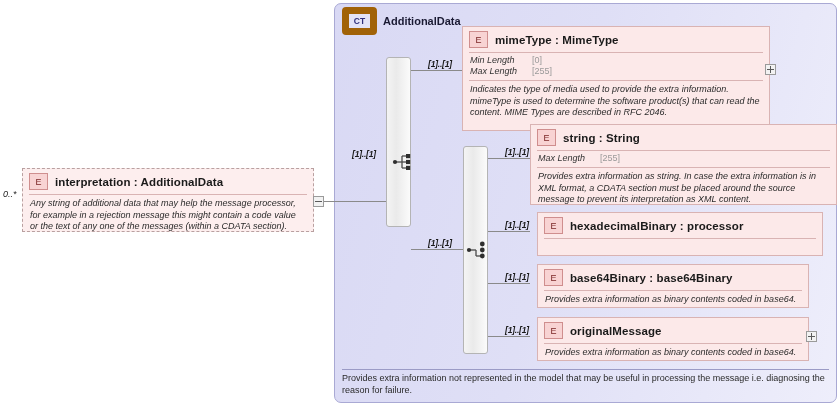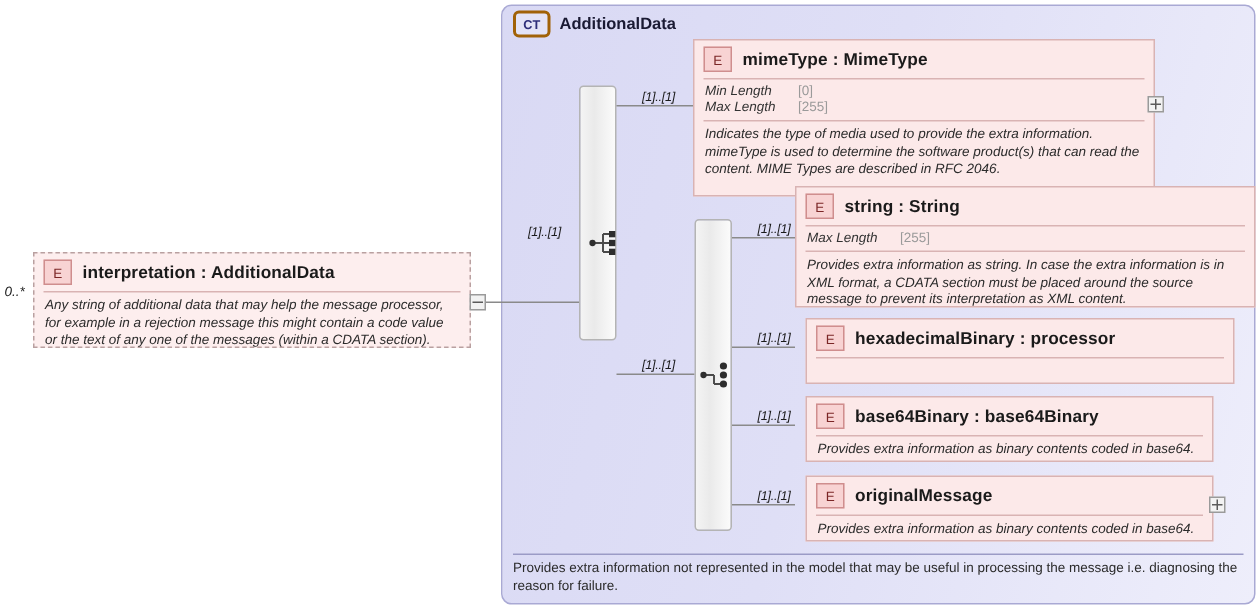--- a/index.html
+++ b/index.html
@@ -33,7 +33,7 @@
   .ct-icon{
     display:inline-flex;align-items:center;justify-content:center;
     width:21px;height:14px;flex:none;
-    border:2px solid #a16207;border-radius:4px;background:#e3e3f6;
+    border:7px solid #a16207;border-radius:4px;background:#e3e3f6;
     font-size:8.5px;font-weight:bold;color:#2f2f7a;
   }
   .rule{height:0;border-top:1px solid #d9b3b3;margin:0 6px;}

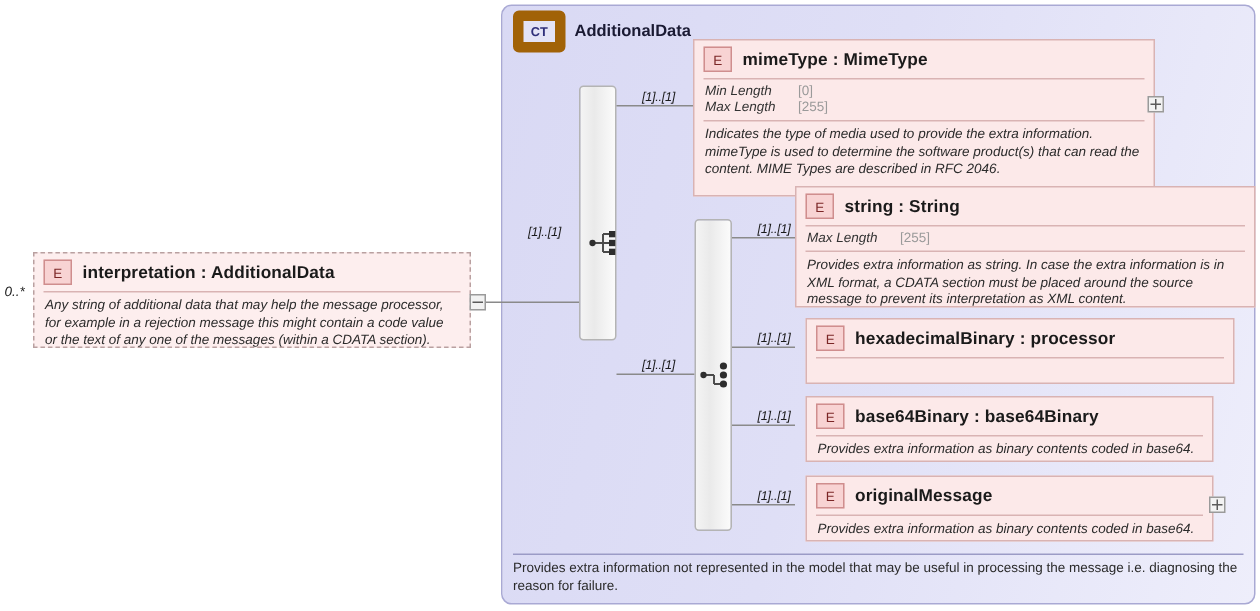--- a/index.html
+++ b/index.html
@@ -80,7 +80,7 @@
   .ln.h{height:1px;}
   .card{
     position:absolute;
-    font-size:8.5px;font-style:italic;font-weight:normal;color:#1a1a1a;
+    font-size:8.5px;font-style:italic;font-weight:bold;color:#1a1a1a;
     white-space:nowrap;letter-spacing:-.2px;
   }
   .occ{

